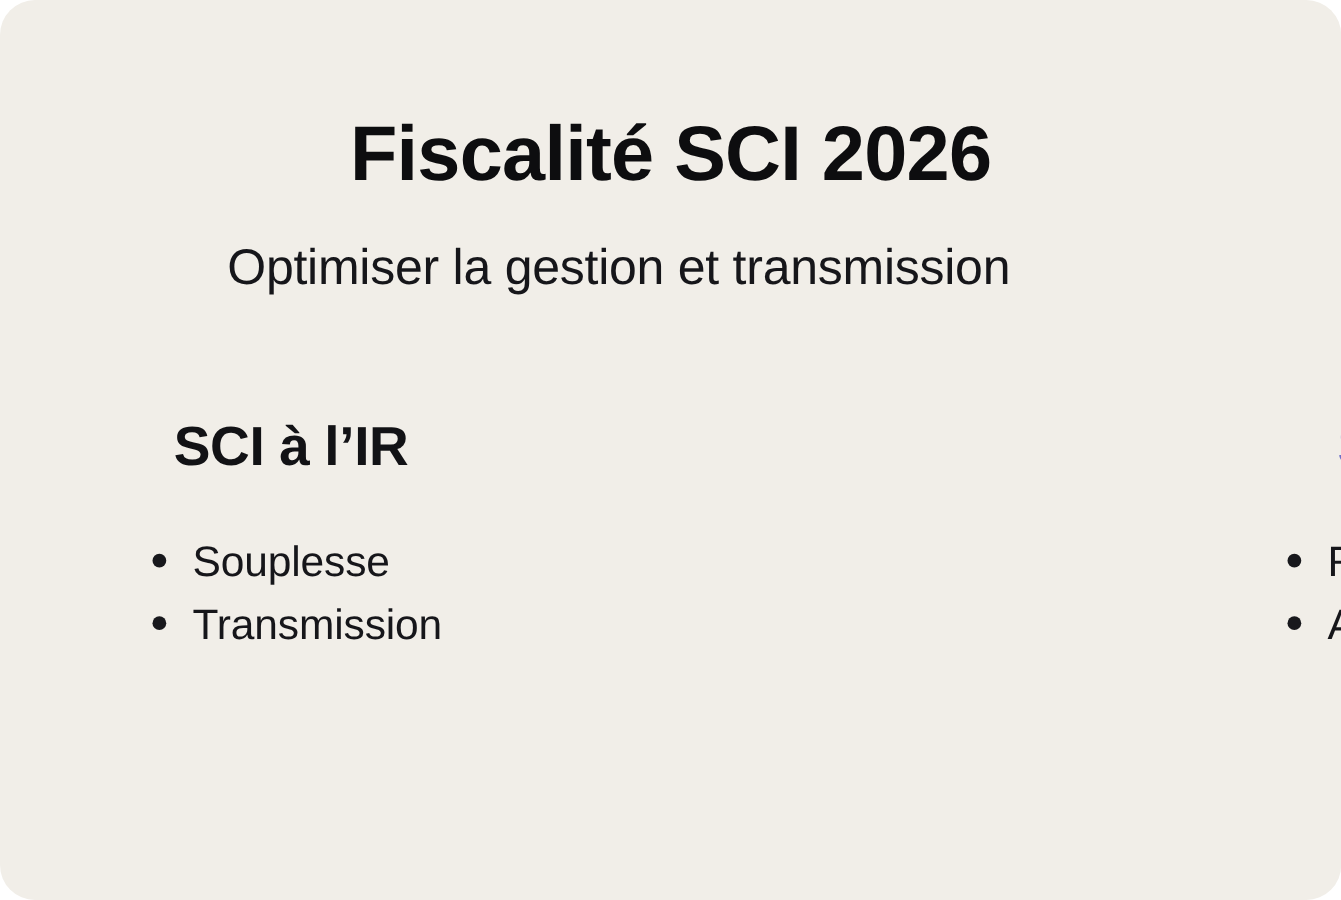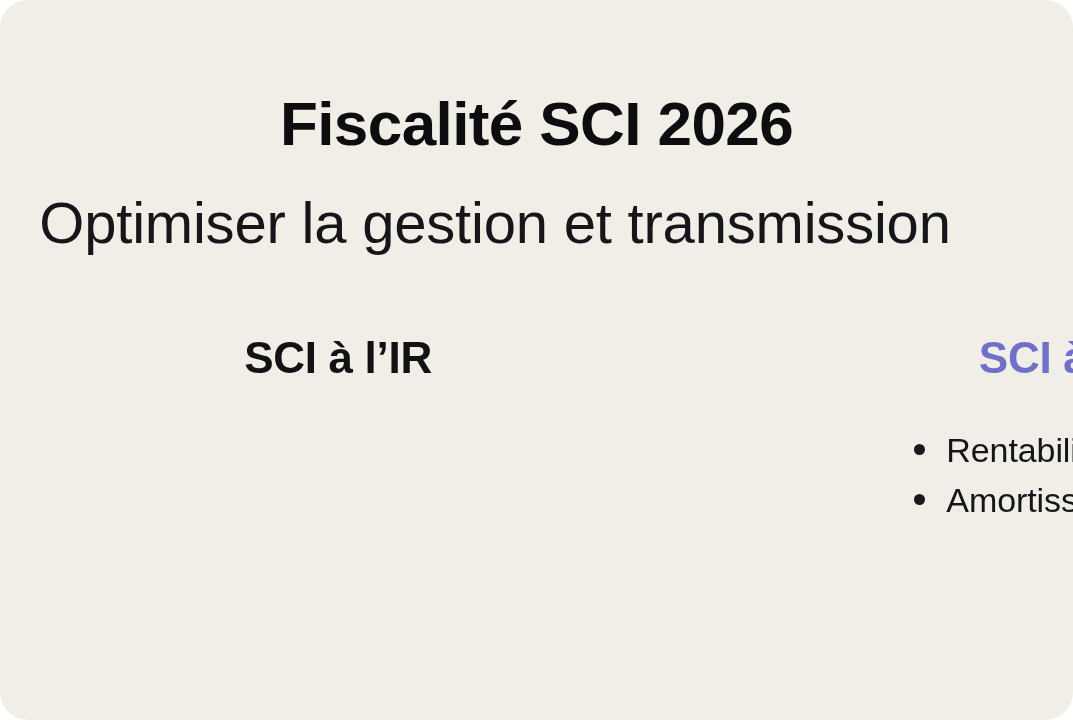--- a/index.html
+++ b/index.html
@@ -50,7 +50,7 @@
   .slide-subtitle {
     margin: 0;
     padding: 0;
-    font-size: 58px;
+    font-size: 40px;
     font-weight: 400;
     letter-spacing: -0.2px;
     line-height: 1.0;

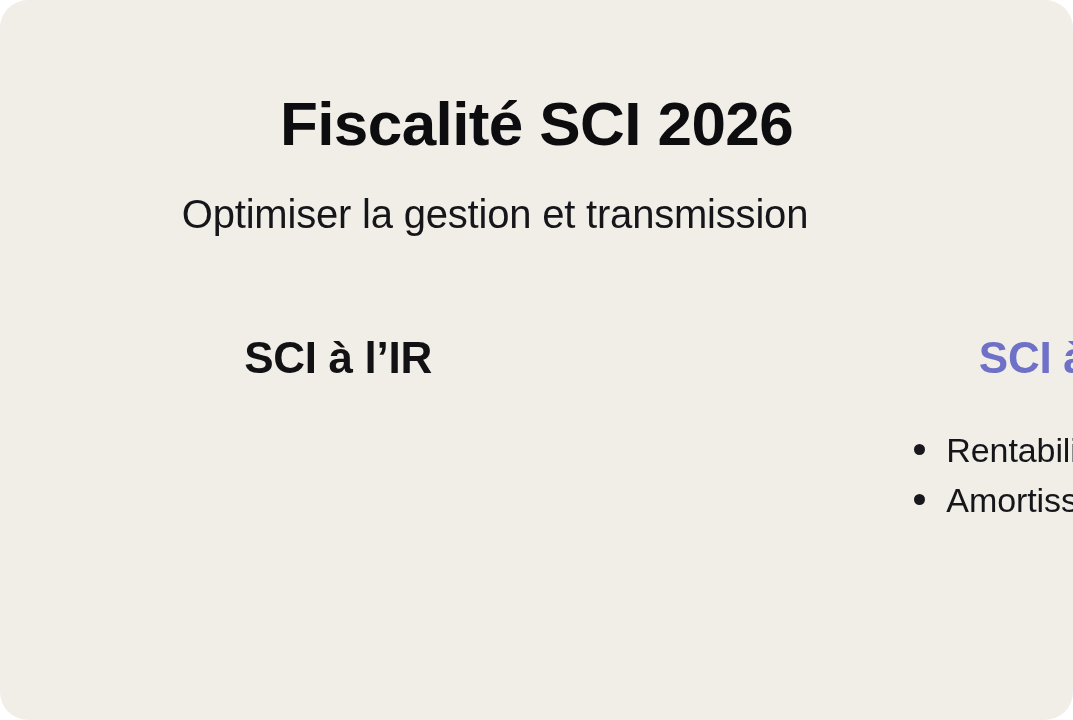--- a/index.html
+++ b/index.html
@@ -76,7 +76,7 @@
     box-sizing: border-box;
     display: flex;
     flex-direction: column;
-    align-items: center;
+    align-items: flex-start;
   }
 
   .column-left {

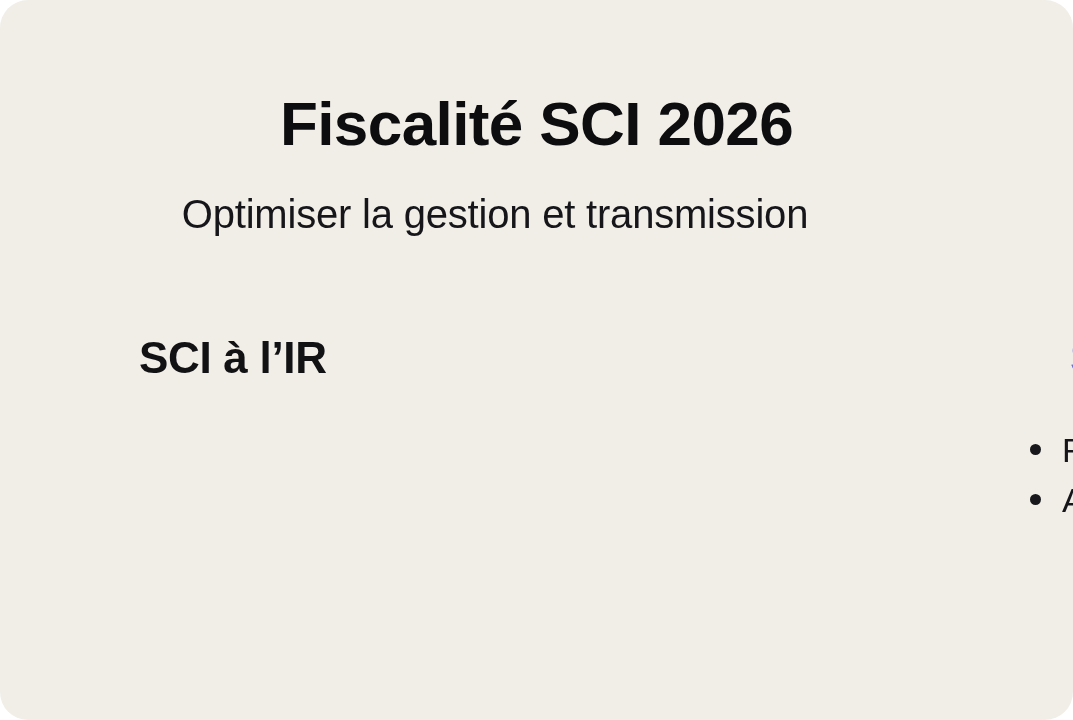--- a/index.html
+++ b/index.html
@@ -161,6 +161,16 @@
 
     <div class="column column-left">
       <h2 class="column-heading" style="color: rgb(18, 18, 21);">SCI à l’IR</h2>
+      <ul class="bullet-list">
+        <li class="bullet-item">
+          <span class="bullet-dot"></span>
+          <span class="bullet-text">Souplesse</span>
+        </li>
+        <li class="bullet-item">
+          <span class="bullet-dot"></span>
+          <span class="bullet-text">Transmission</span>
+        </li>
+      </ul>
     </div>
 
     <div class="column column-right">

